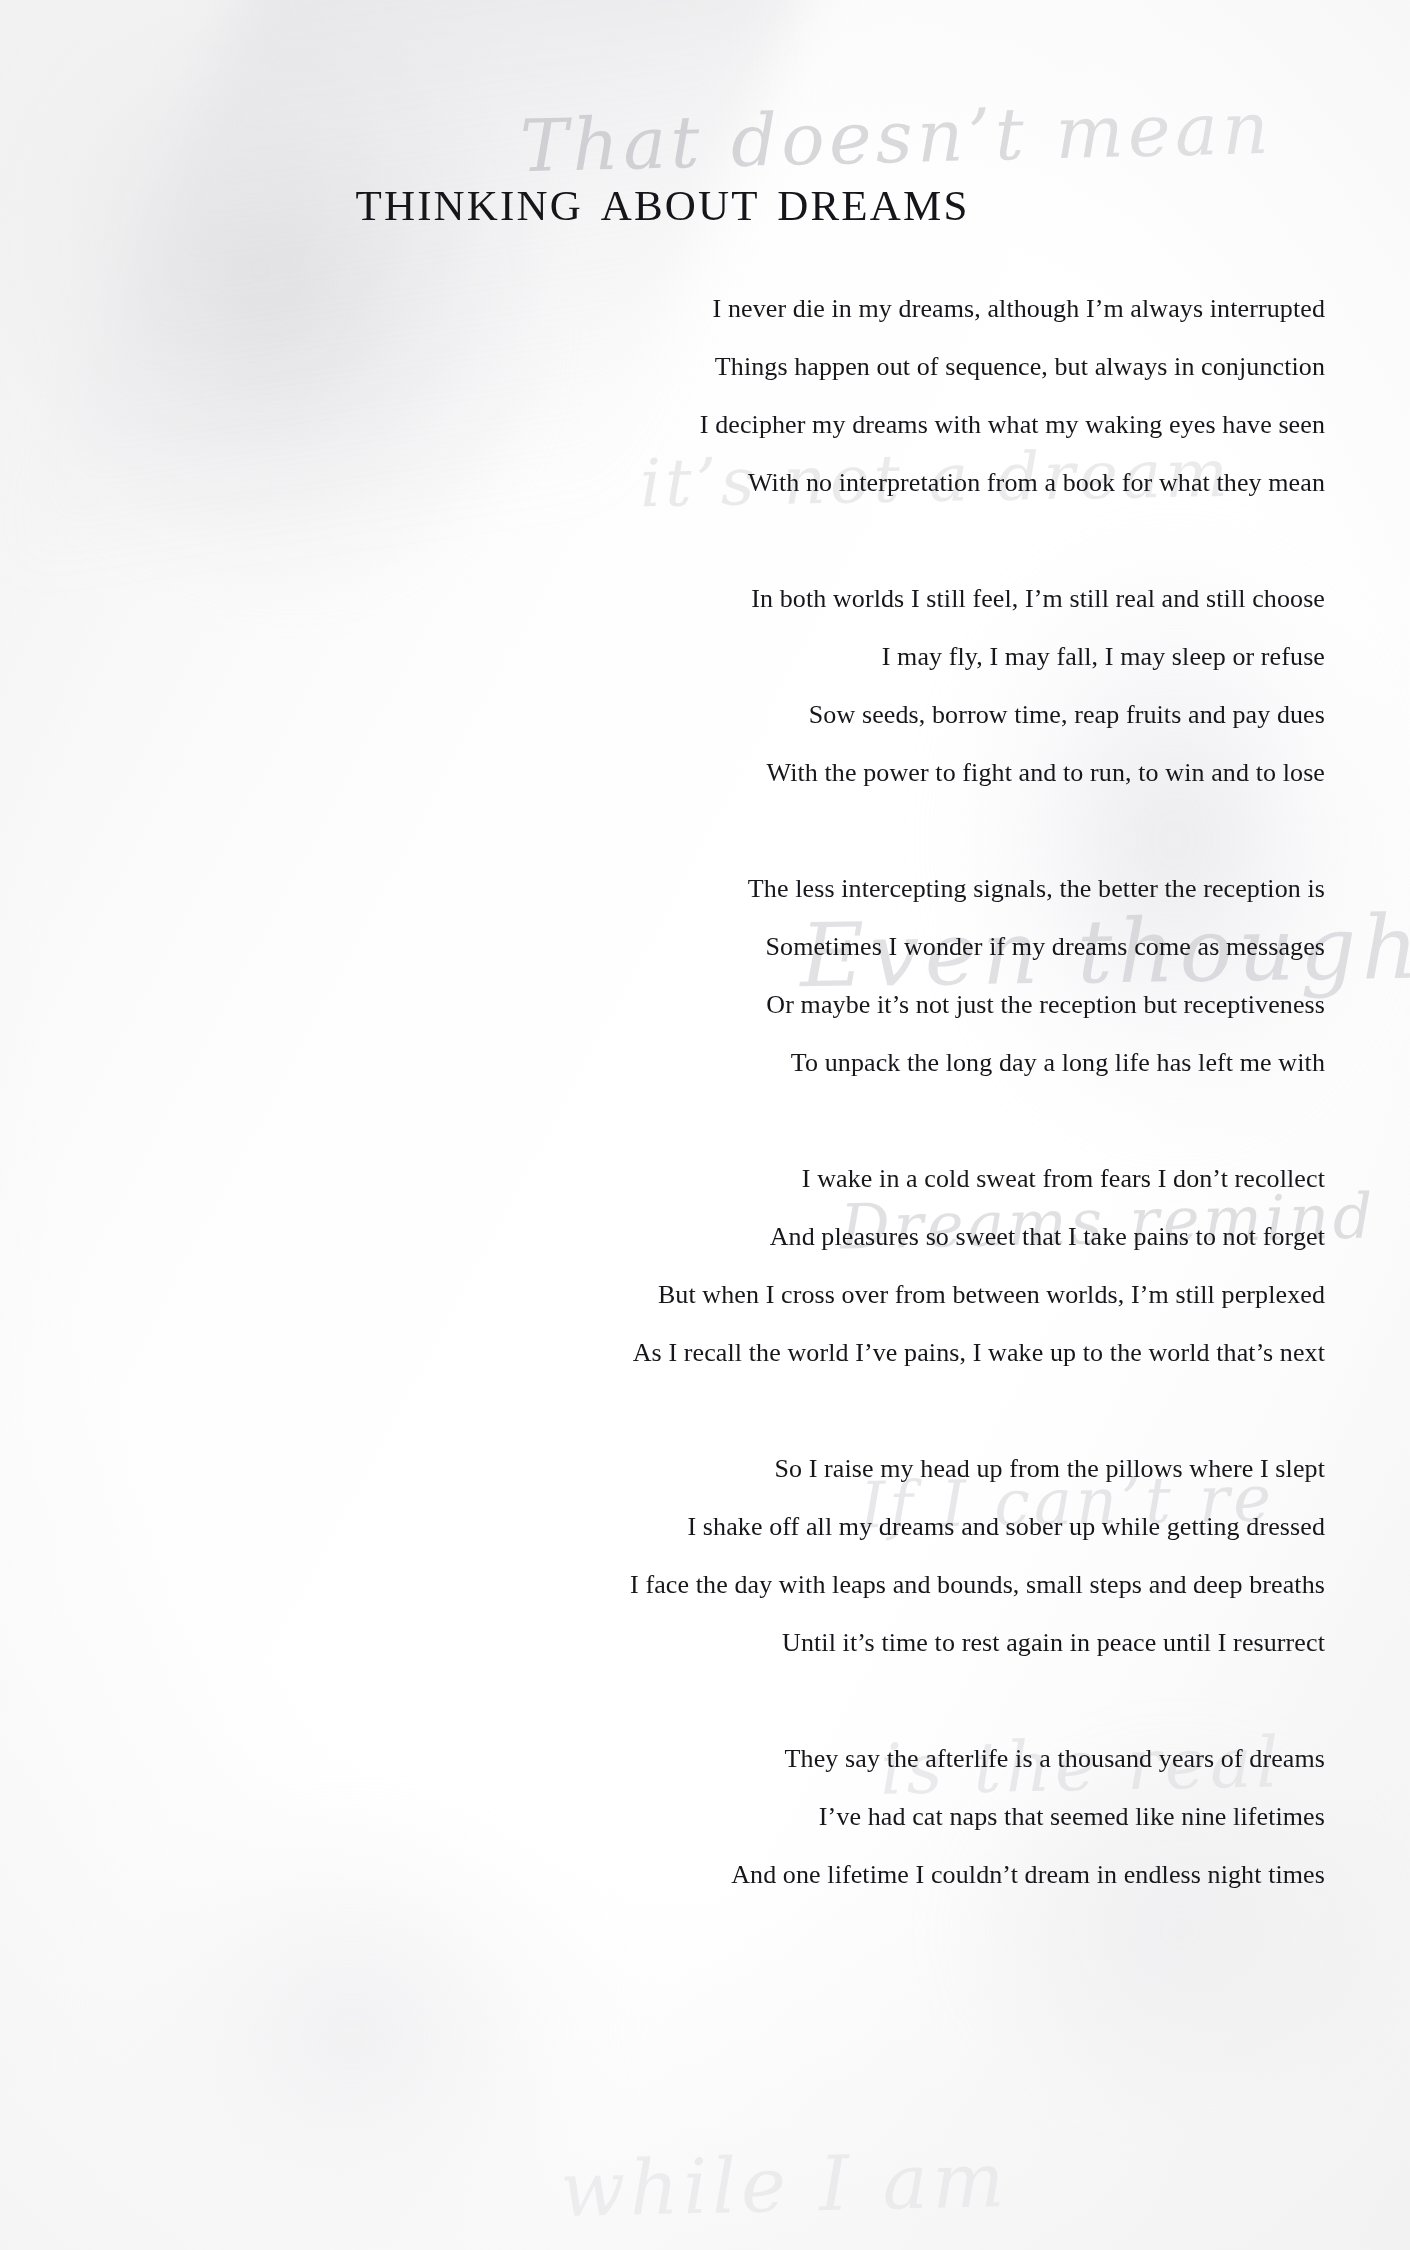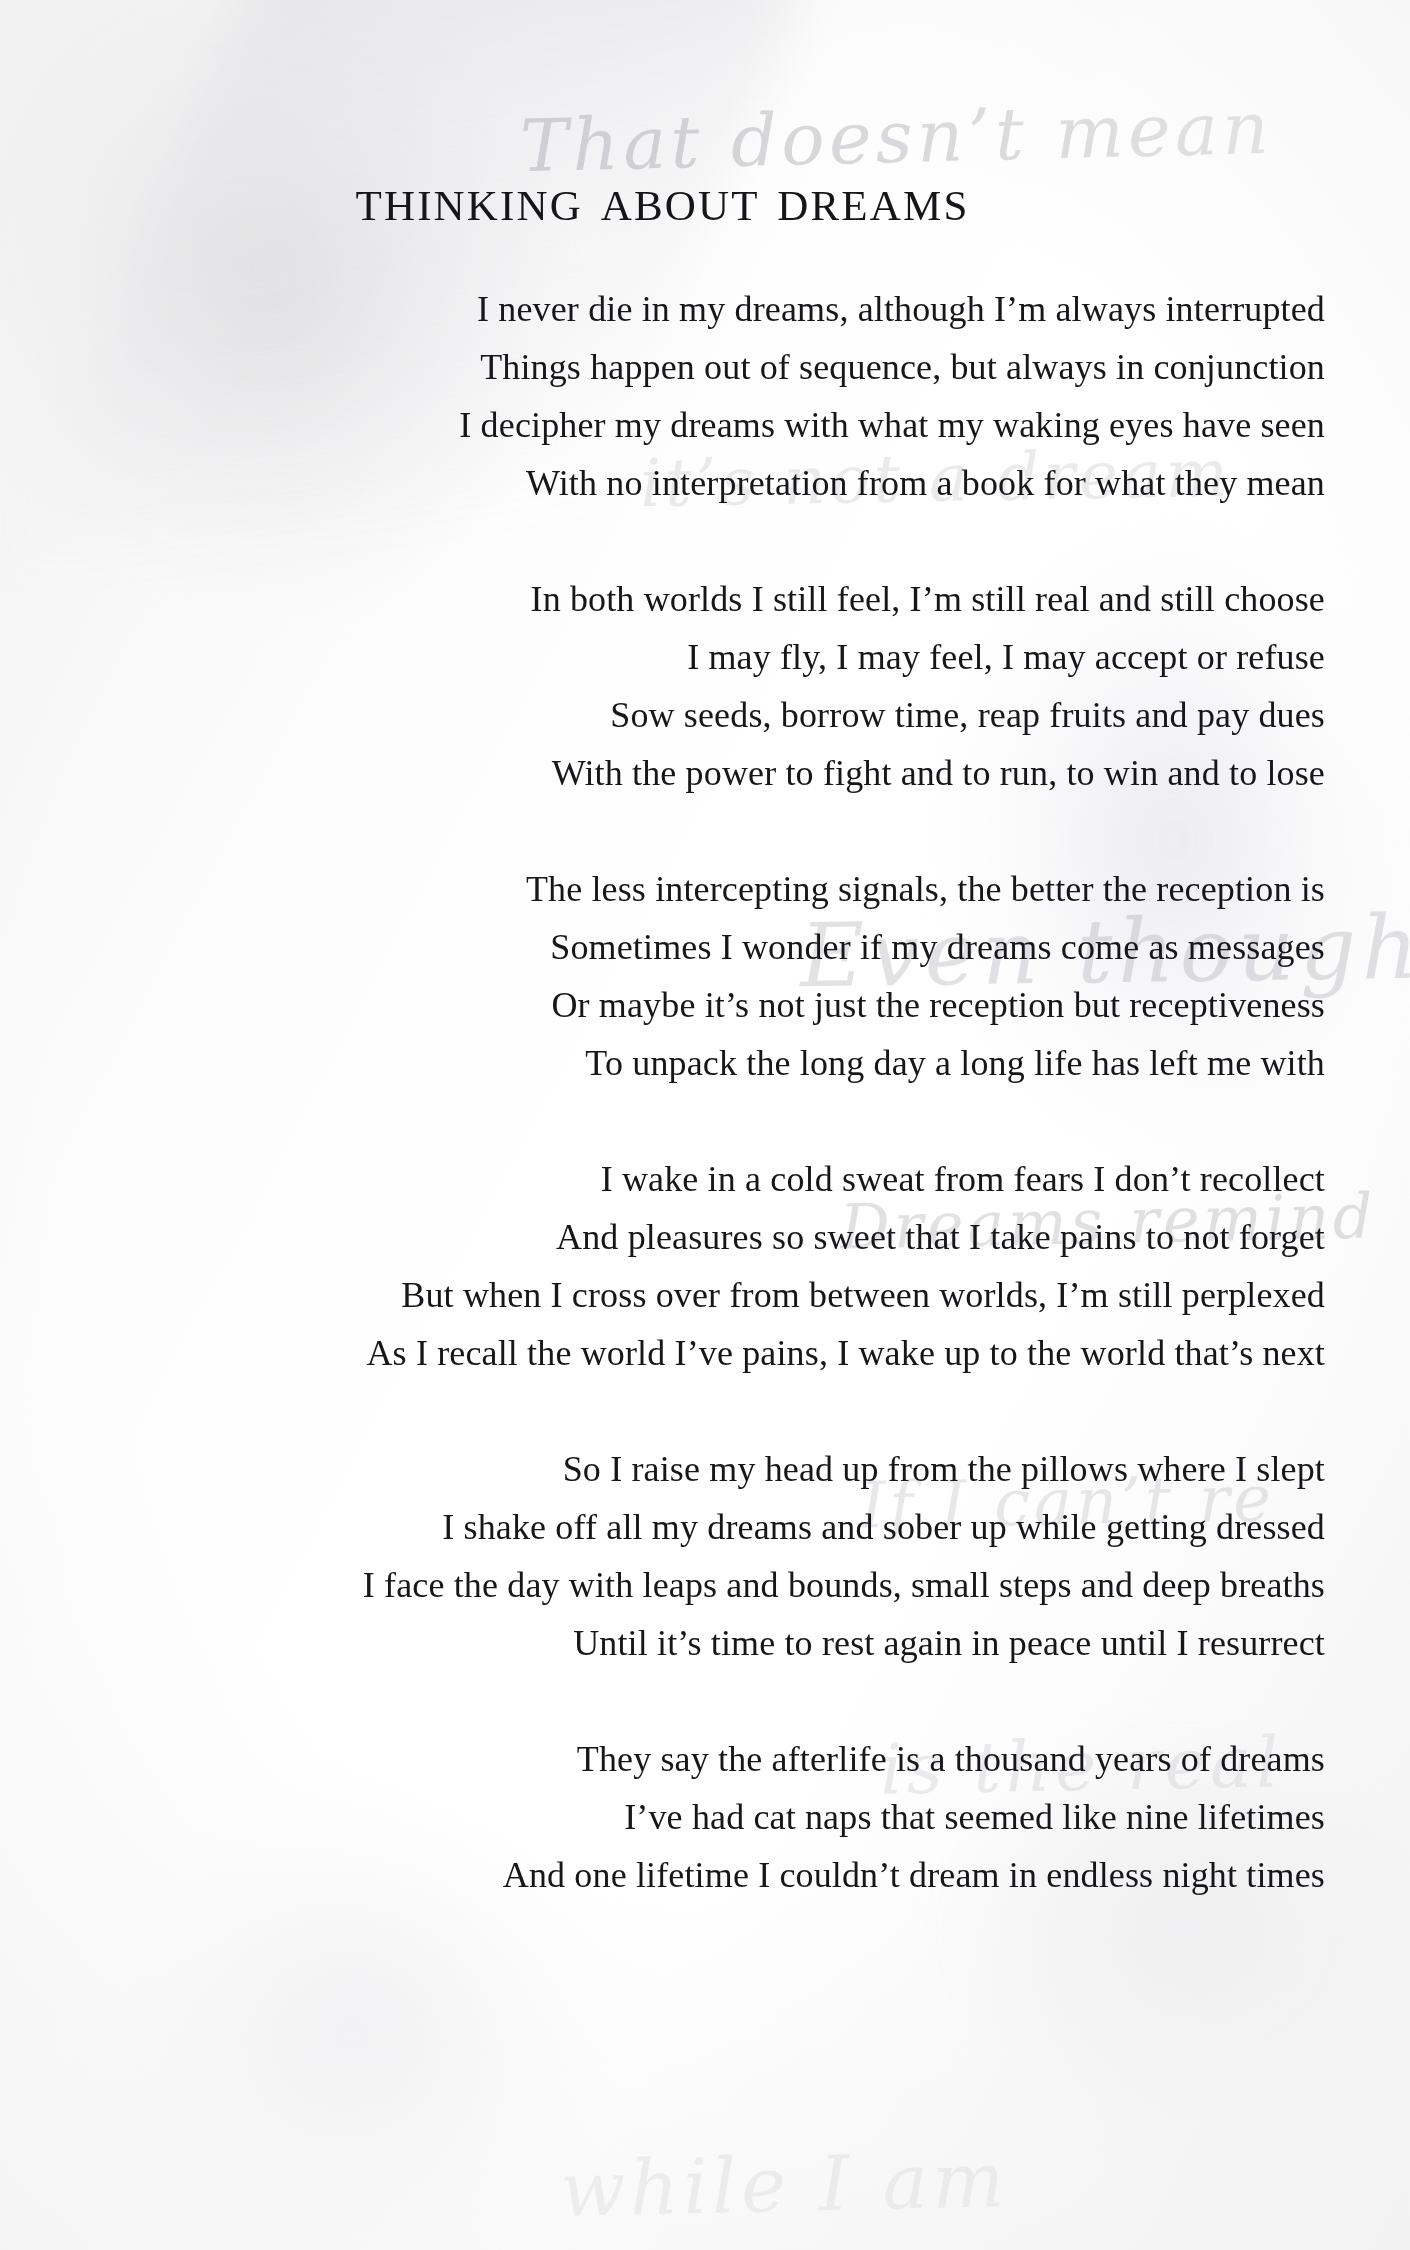--- a/index.html
+++ b/index.html
@@ -150,7 +150,7 @@
   .line {
     display: block;
     color: #17171b;
-    font-size: 36px;
+    font-size: 26px;
     line-height: 58px;
     letter-spacing: 0.004em;
     white-space: nowrap;

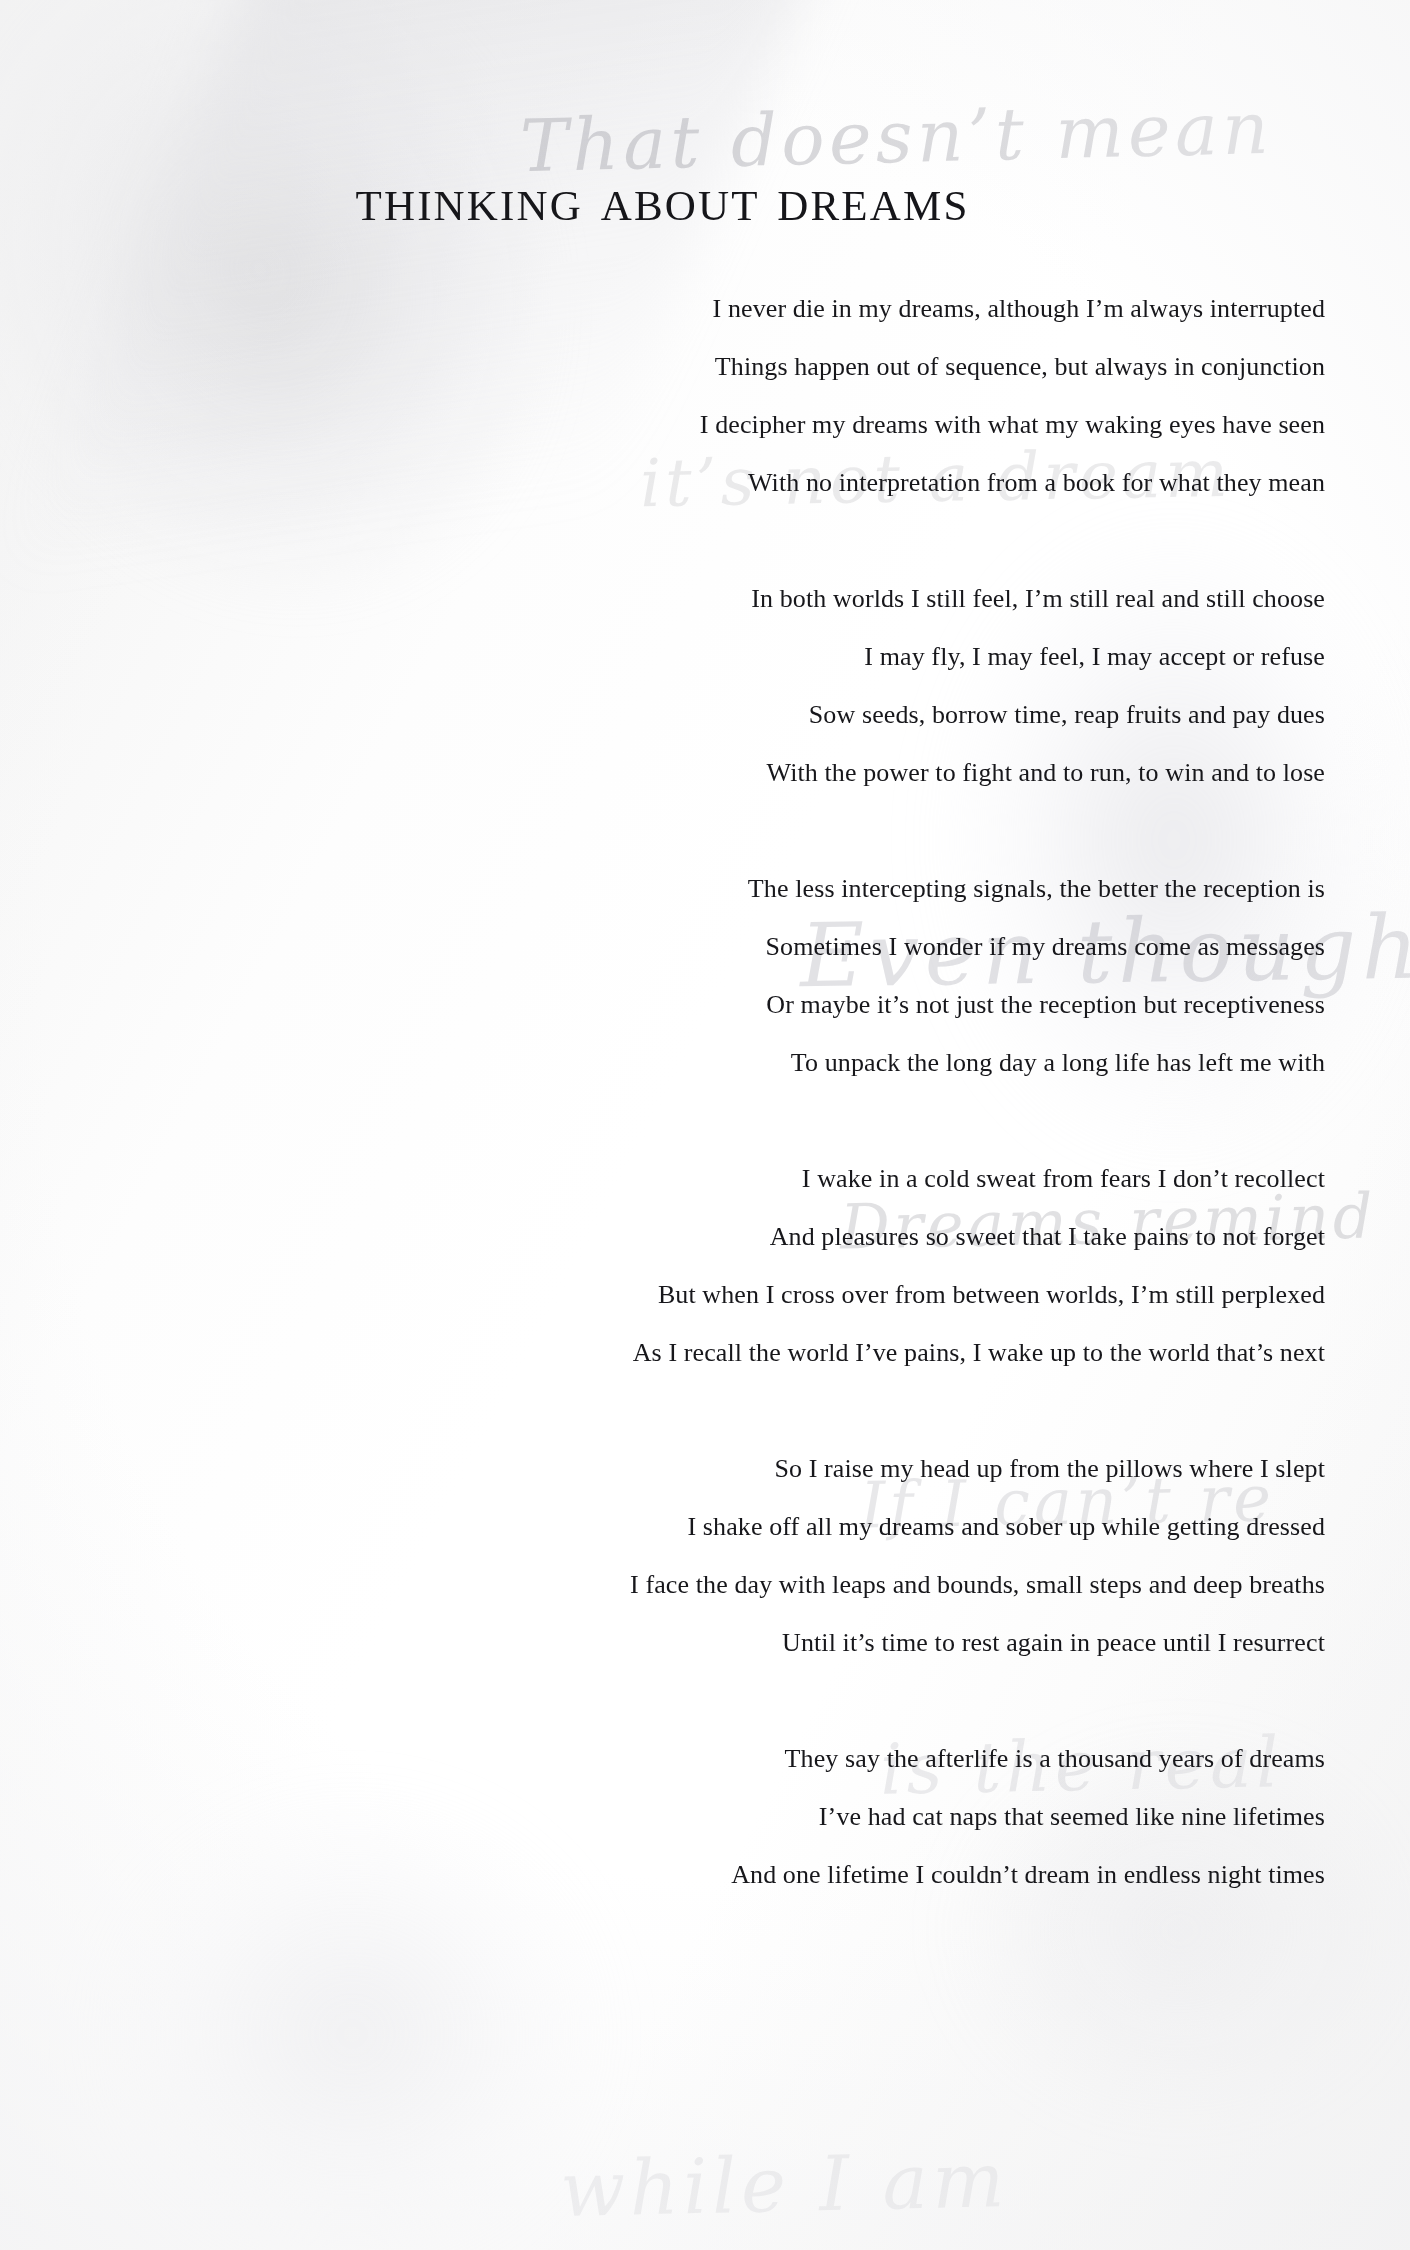--- a/index.html
+++ b/index.html
@@ -193,7 +193,7 @@
 
       <div class="stanza">
         <span class="line">In both worlds I still feel, I’m still real and still choose</span>
-        <span class="line">I may fly, I may feel, I may accept or refuse</span>
+        <span class="line">I may fly, I may fall, I may sleep or refuse</span>
         <span class="line">Sow seeds, borrow time, reap fruits and pay dues</span>
         <span class="line">With the power to fight and to run, to win and to lose</span>
       </div>

